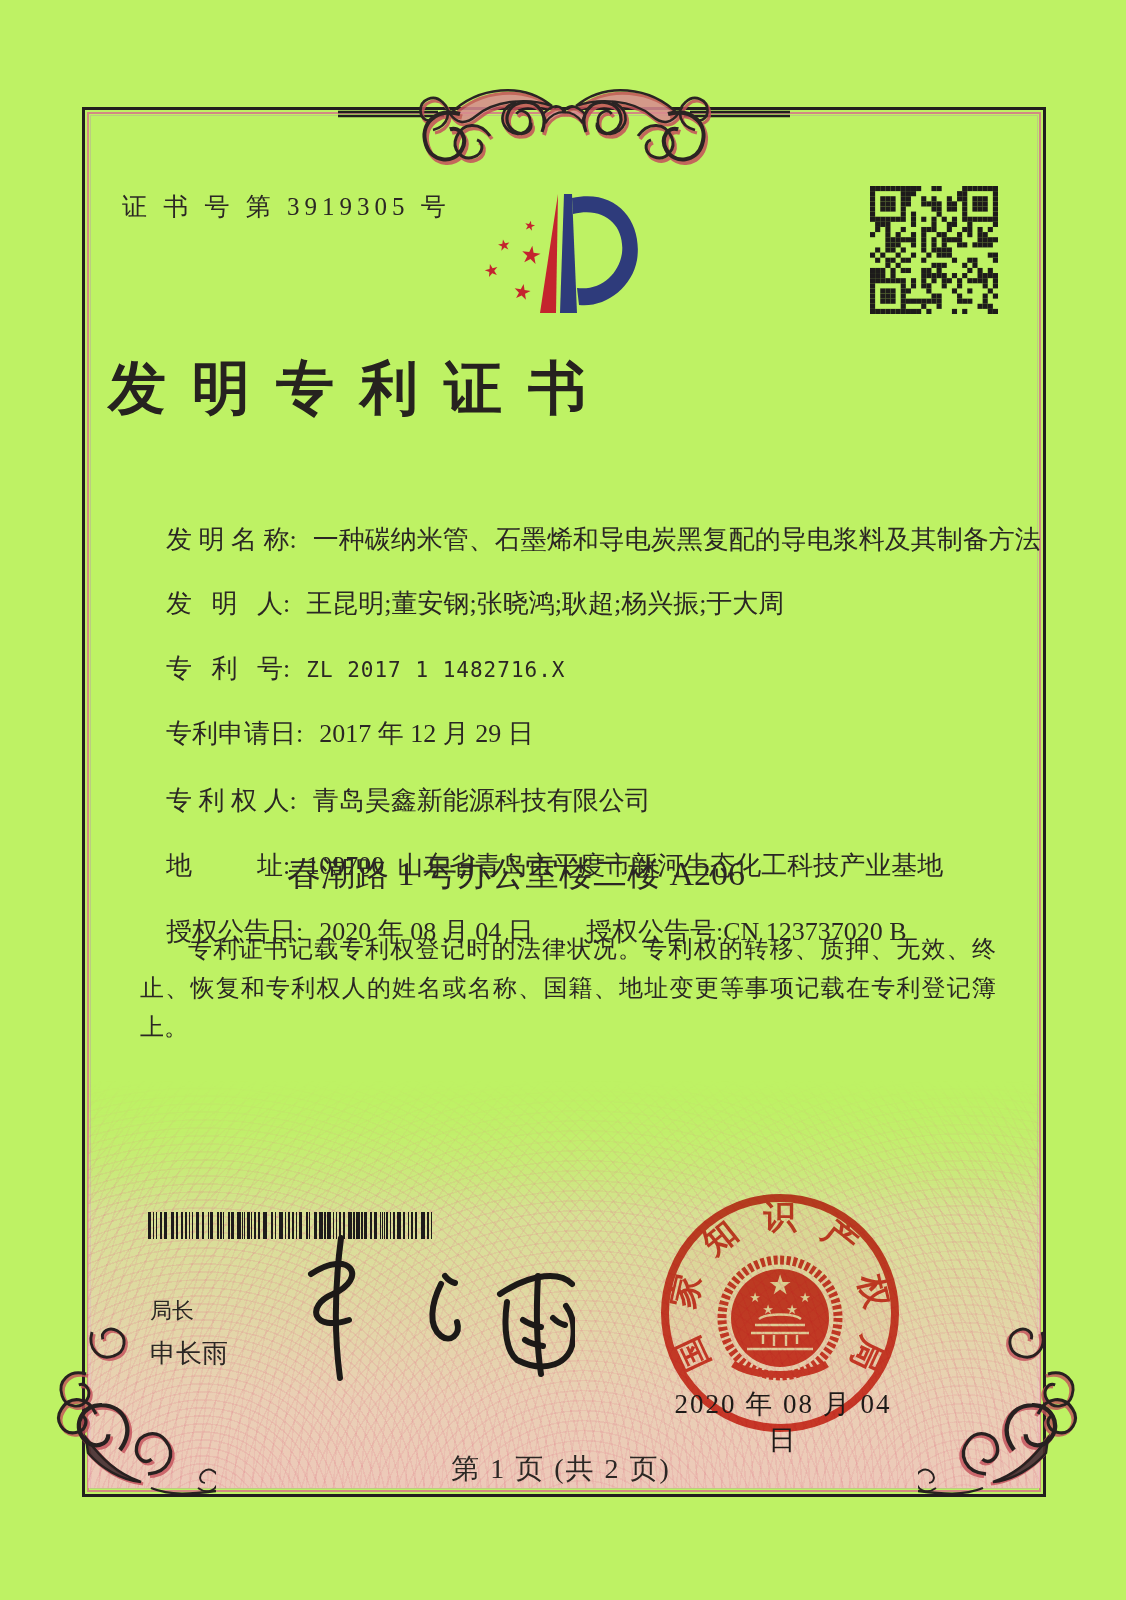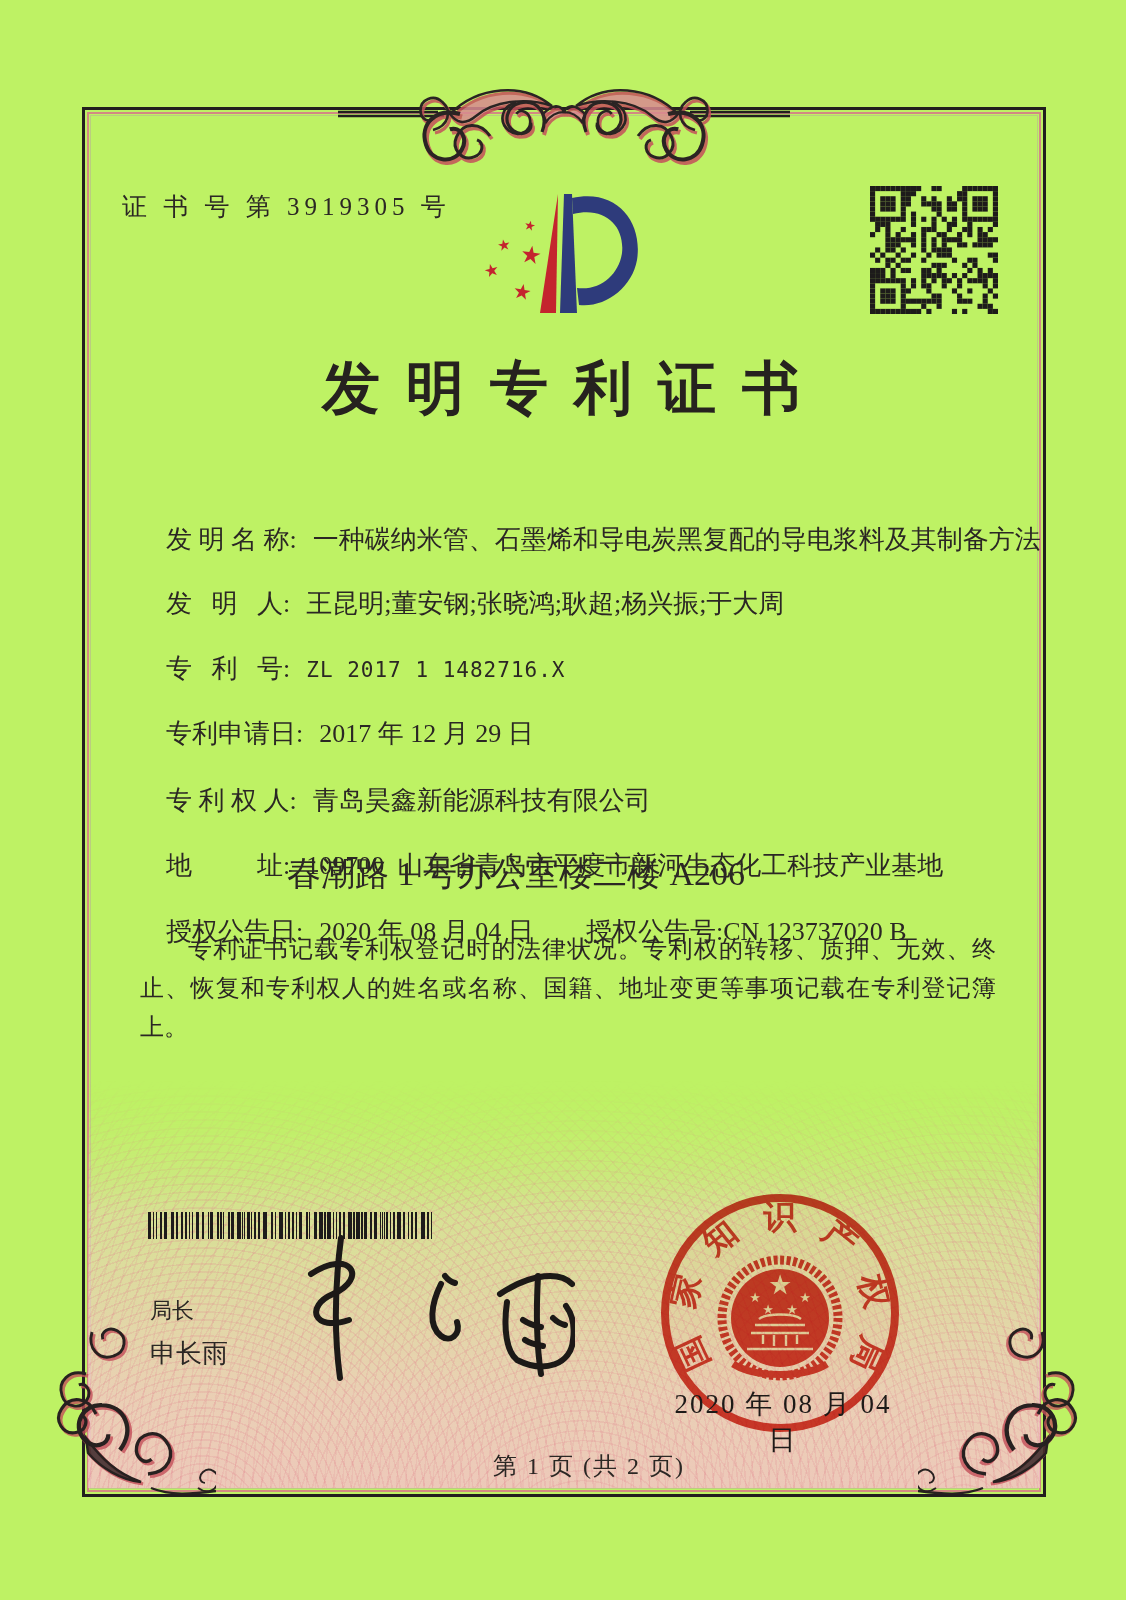--- a/index.html
+++ b/index.html
@@ -20,7 +20,7 @@
     mask-image:linear-gradient(to bottom, transparent 0%, #000 32%);}
   
   .cert-no{position:absolute;left:122px;top:190px;font-size:25px;letter-spacing:5px;white-space:pre;}
-  .title{position:absolute;left:82px;top:350px;width:958px;text-align:center;font-size:58px;
+  .title{position:absolute;left:82px;top:350px;width:958px;text-align:left;font-size:58px;
          font-weight:600;letter-spacing:26px;text-indent:26px;color:#26221f;}
   .row{position:absolute;left:140px;font-size:26px;white-space:pre;}
   .row .label{display:inline-block;white-space:pre;}

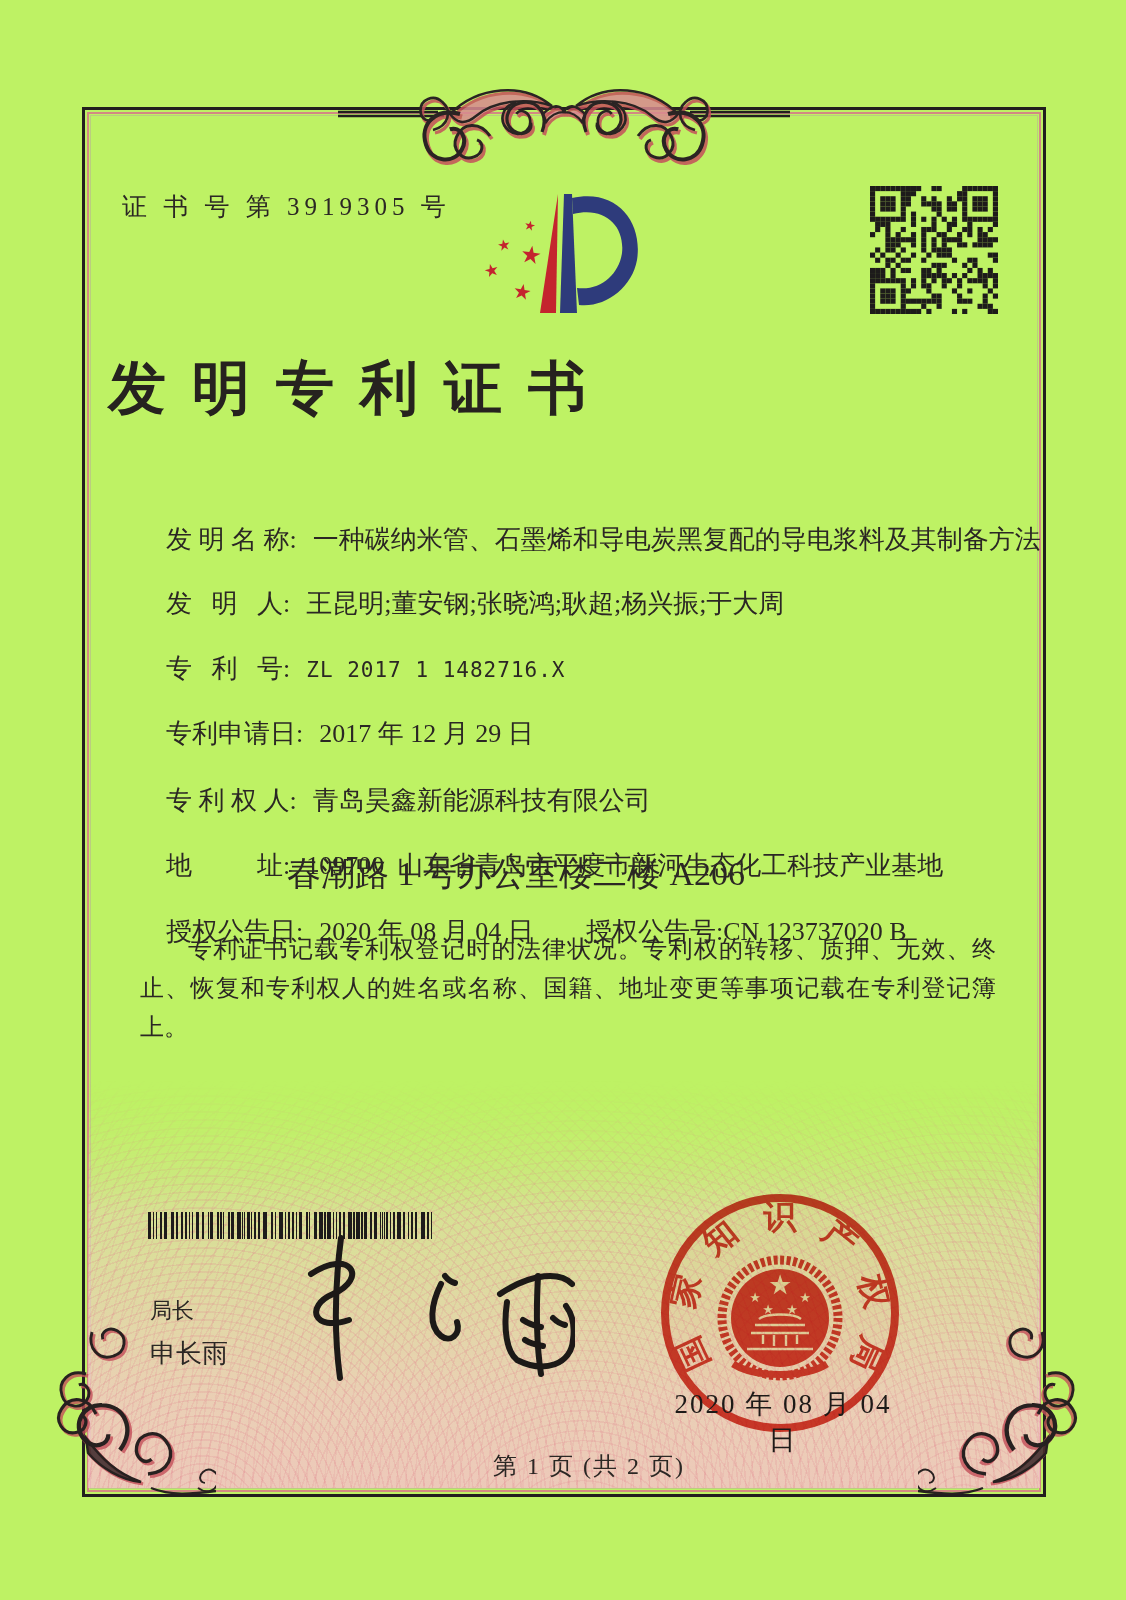--- a/index.html
+++ b/index.html
@@ -48,7 +48,7 @@
   .c6{transform:translate(-50%,-50%) rotate(115deg)  translateY(-96px);}
   .seal-date{position:absolute;left:668px;top:1386px;width:230px;text-align:center;font-size:27px;
              letter-spacing:2px;color:#1d1a18;z-index:6;}
-  .footer{position:absolute;left:82px;top:1450px;width:958px;text-align:center;font-size:24px;letter-spacing:2px;margin-left:28px;}
+  .footer{position:absolute;left:82px;top:1450px;width:958px;text-align:center;font-size:28px;letter-spacing:2px;}
   
   .orn-top{position:absolute;left:338px;top:52px;}
   .orn-bl{position:absolute;left:56px;top:1318px;}

